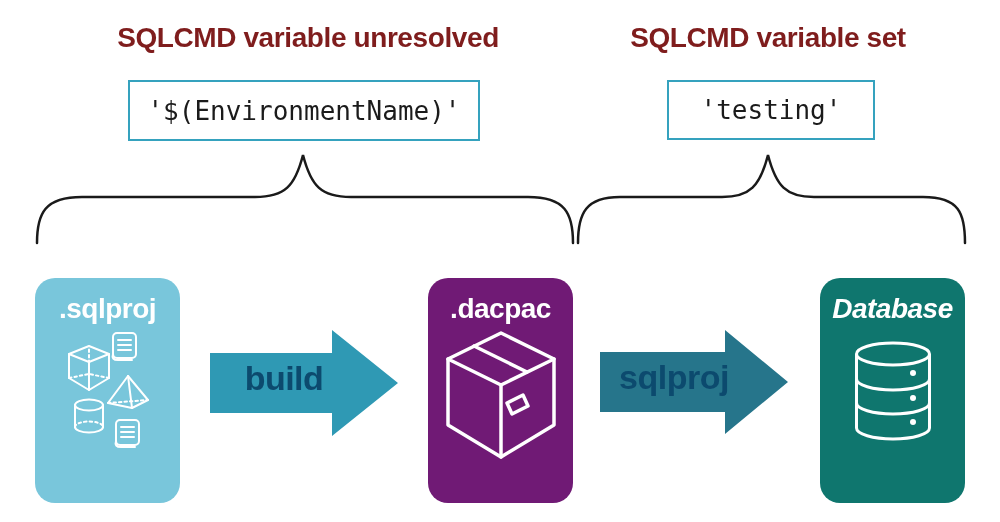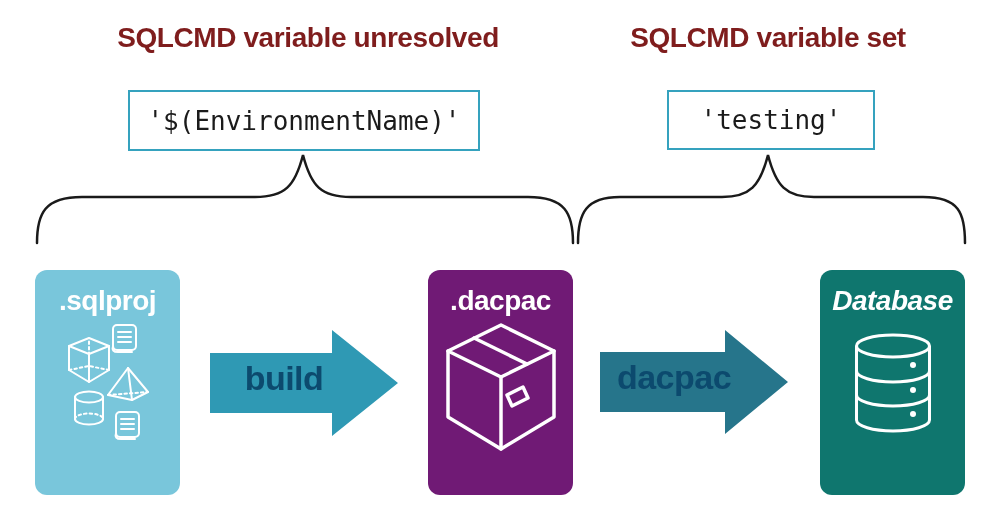--- a/index.html
+++ b/index.html
@@ -28,7 +28,6 @@
     background:#ffffff;
     display:flex;align-items:center;justify-content:center;
     box-sizing:border-box;
-    margin-top:10px;
   }
   .codebox-left{left:128px;width:352px;height:61px;}
   .codebox-right{left:667px;width:208px;height:60px;}

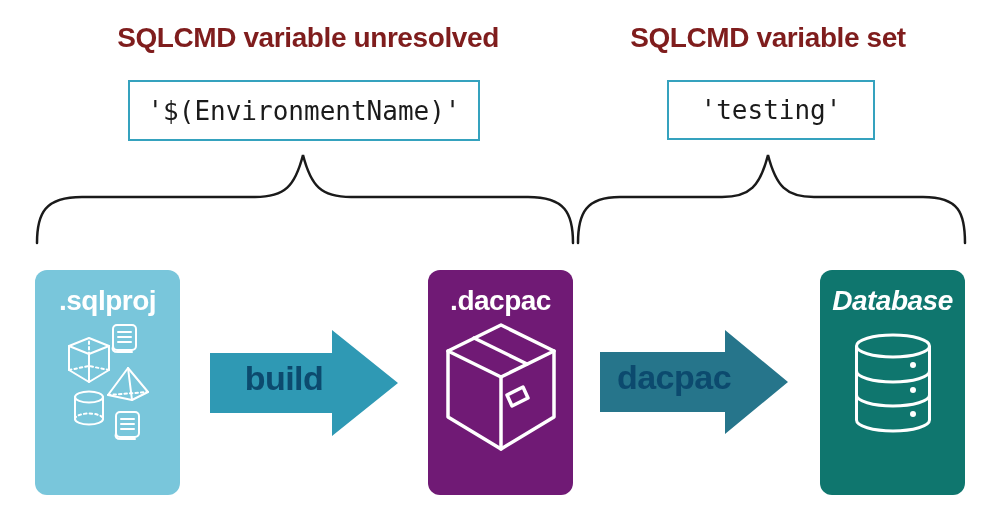--- a/index.html
+++ b/index.html
@@ -41,8 +41,8 @@
 
   
   .node{
-    position:absolute;top:270px;width:145px;height:225px;
-    border-radius:12px;
+    position:absolute;top:278px;width:145px;height:225px;
+    border-radius:20px;
   }
   .node-sqlproj{left:35px;background:#79c6db;}
   .node-dacpac{left:428px;background:#701a75;}

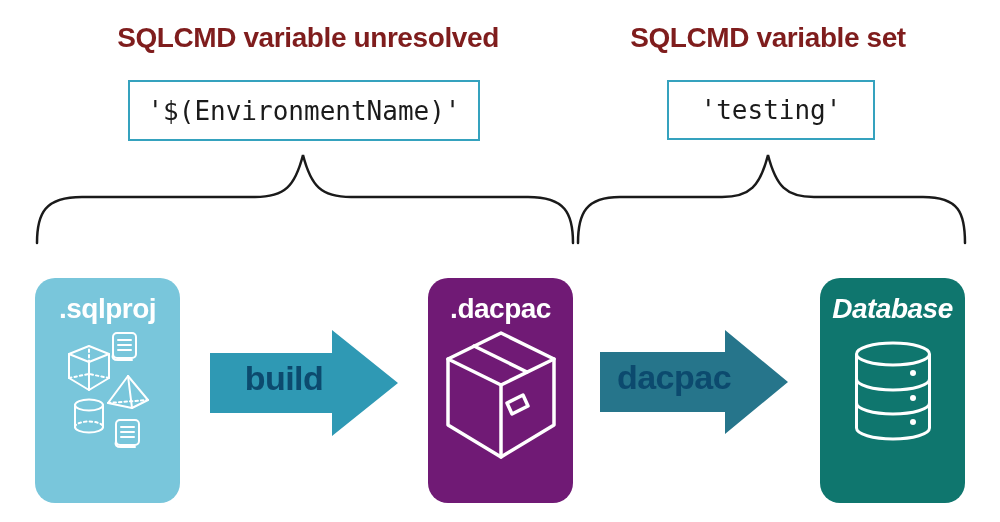--- a/index.html
+++ b/index.html
@@ -162,7 +162,7 @@
   <svg class="arrow-svg arrow-deploy" width="190" height="104" viewBox="0 0 190 104">
     <polygon points="0,22 125,22 125,0 188,52 125,104 125,82 0,82" fill="#26758b"></polygon>
   </svg>
-  <div class="arrow-label arrow-label-deploy">dacpac</div>
+  <div class="arrow-label arrow-label-deploy">sqlproj</div>
 
   <div class="node node-database">
     <div class="node-label">Database</div>

